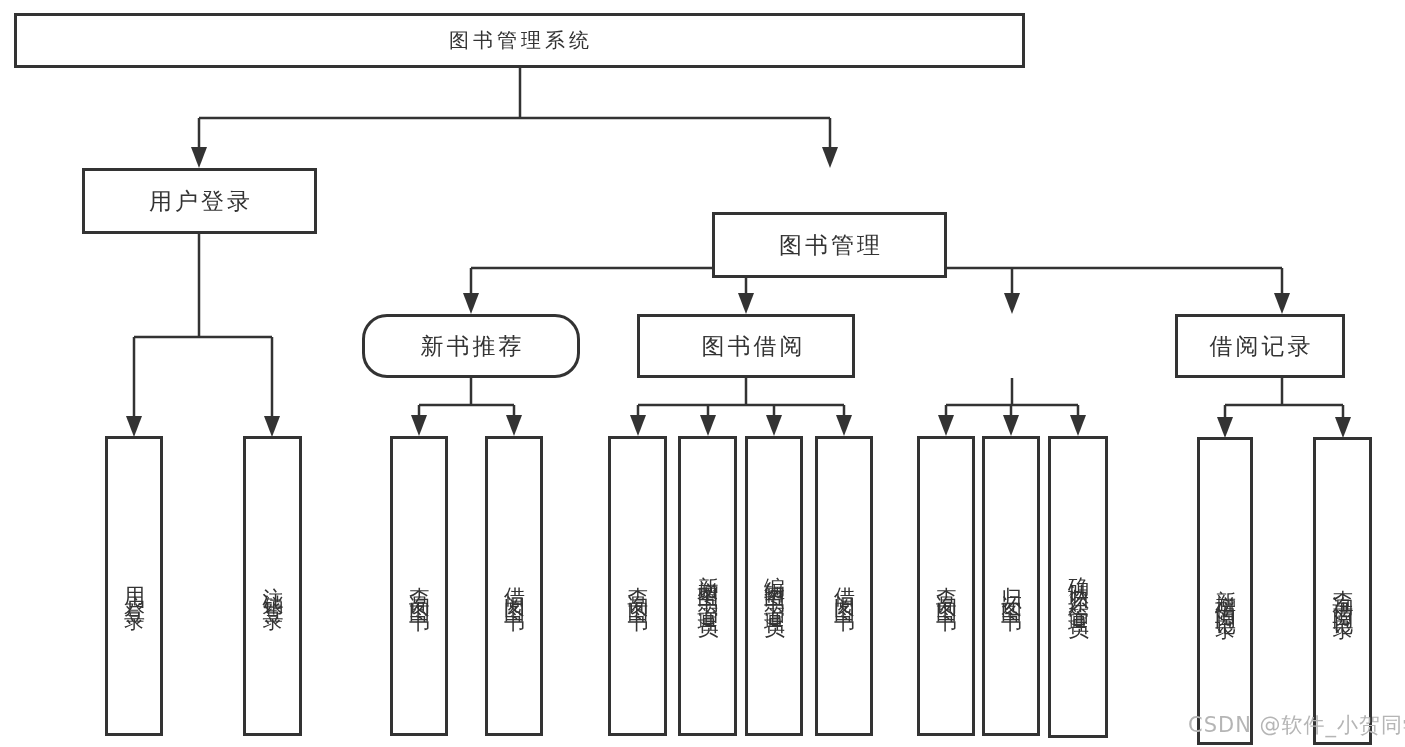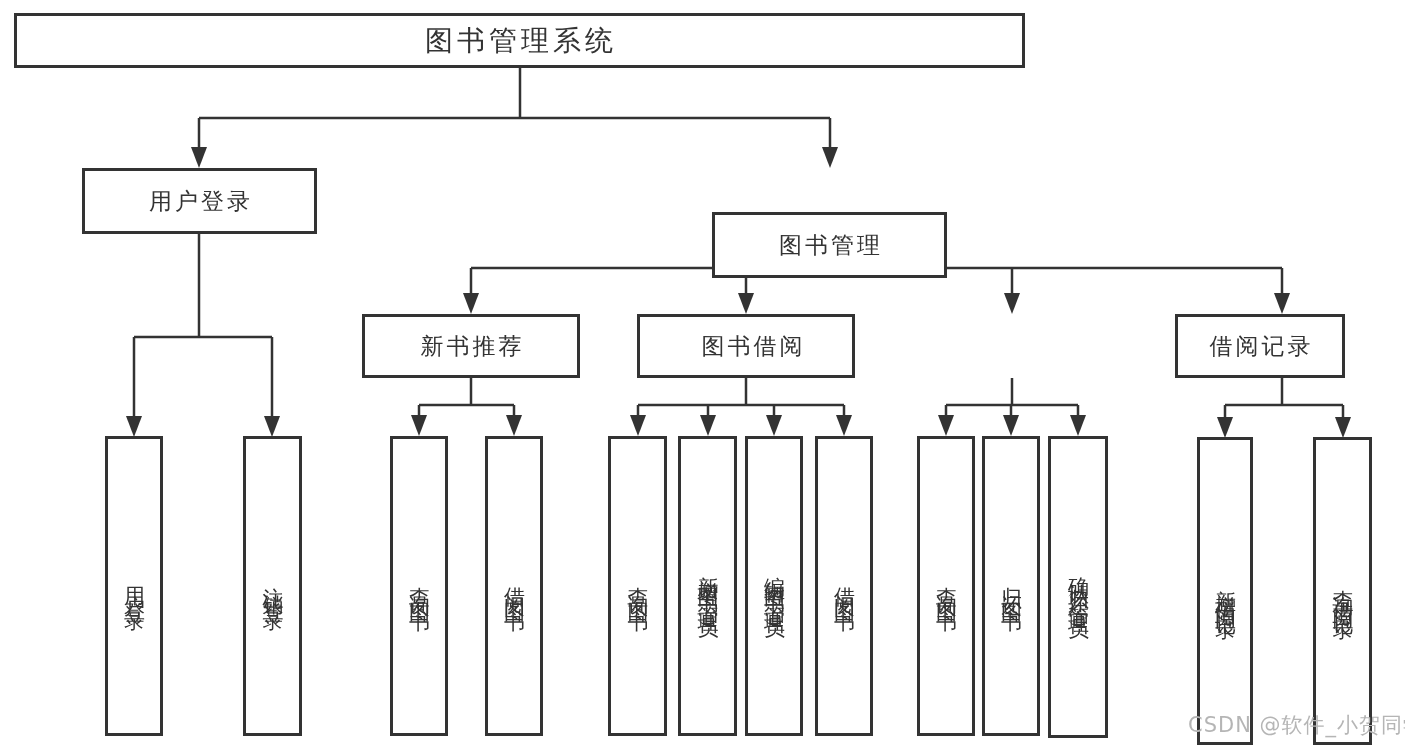--- a/index.html
+++ b/index.html
@@ -40,7 +40,7 @@
     text-indent: 3px;
   }
   .root-box span {
-    font-size: 28px;
+    font-size: 20px;
     letter-spacing: 4px;
   }
   .vbox span {

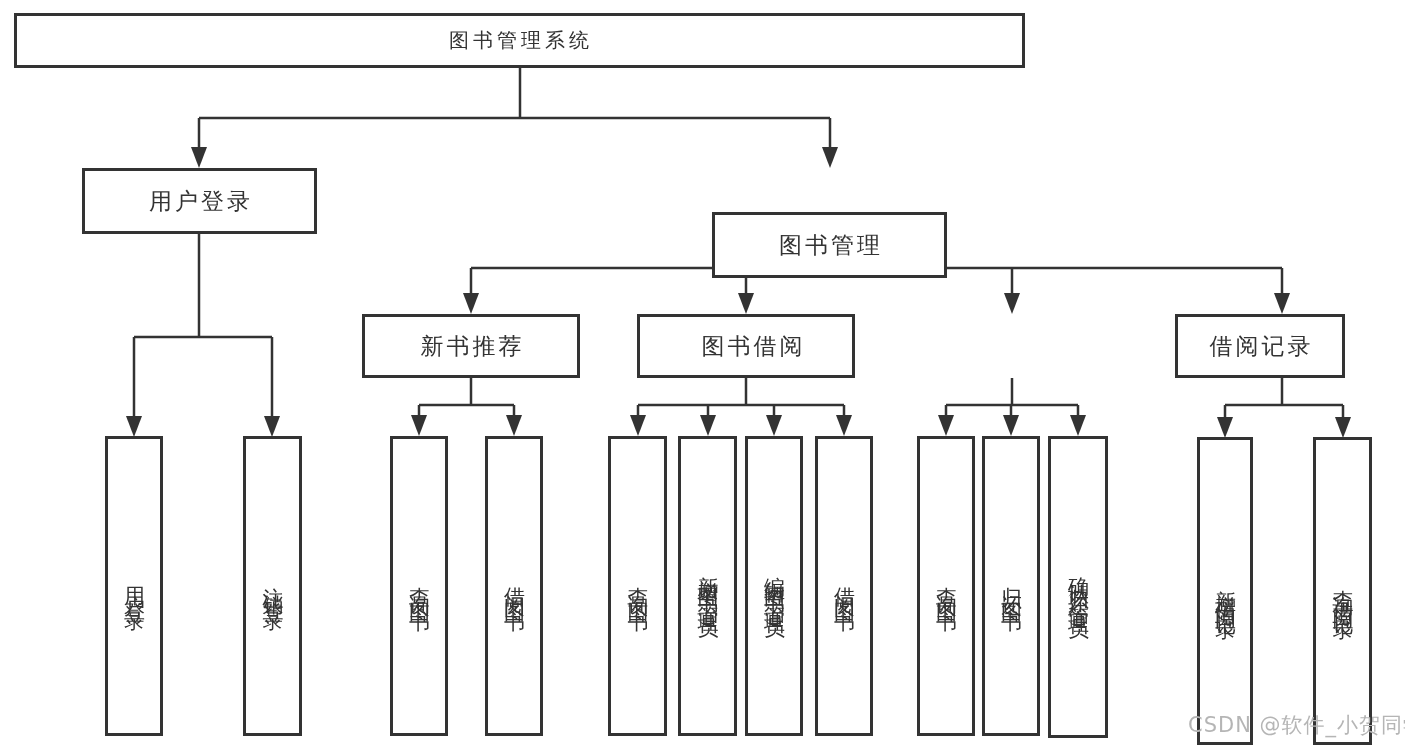--- a/index.html
+++ b/index.html
@@ -133,7 +133,7 @@
     <span>图书管理</span>
   </div>
 
-  <div class="box hbox" style="left:362px; top:314px; width:218px; height:64px;">
+  <div class="box hbox" style="left:362px; top:314px; width:218px; height:64px;border-radius:25px;">
     <span>新书推荐</span>
   </div>
   <div class="box hbox" style="left:637px; top:314px; width:218px; height:64px;padding-left:12px;">

